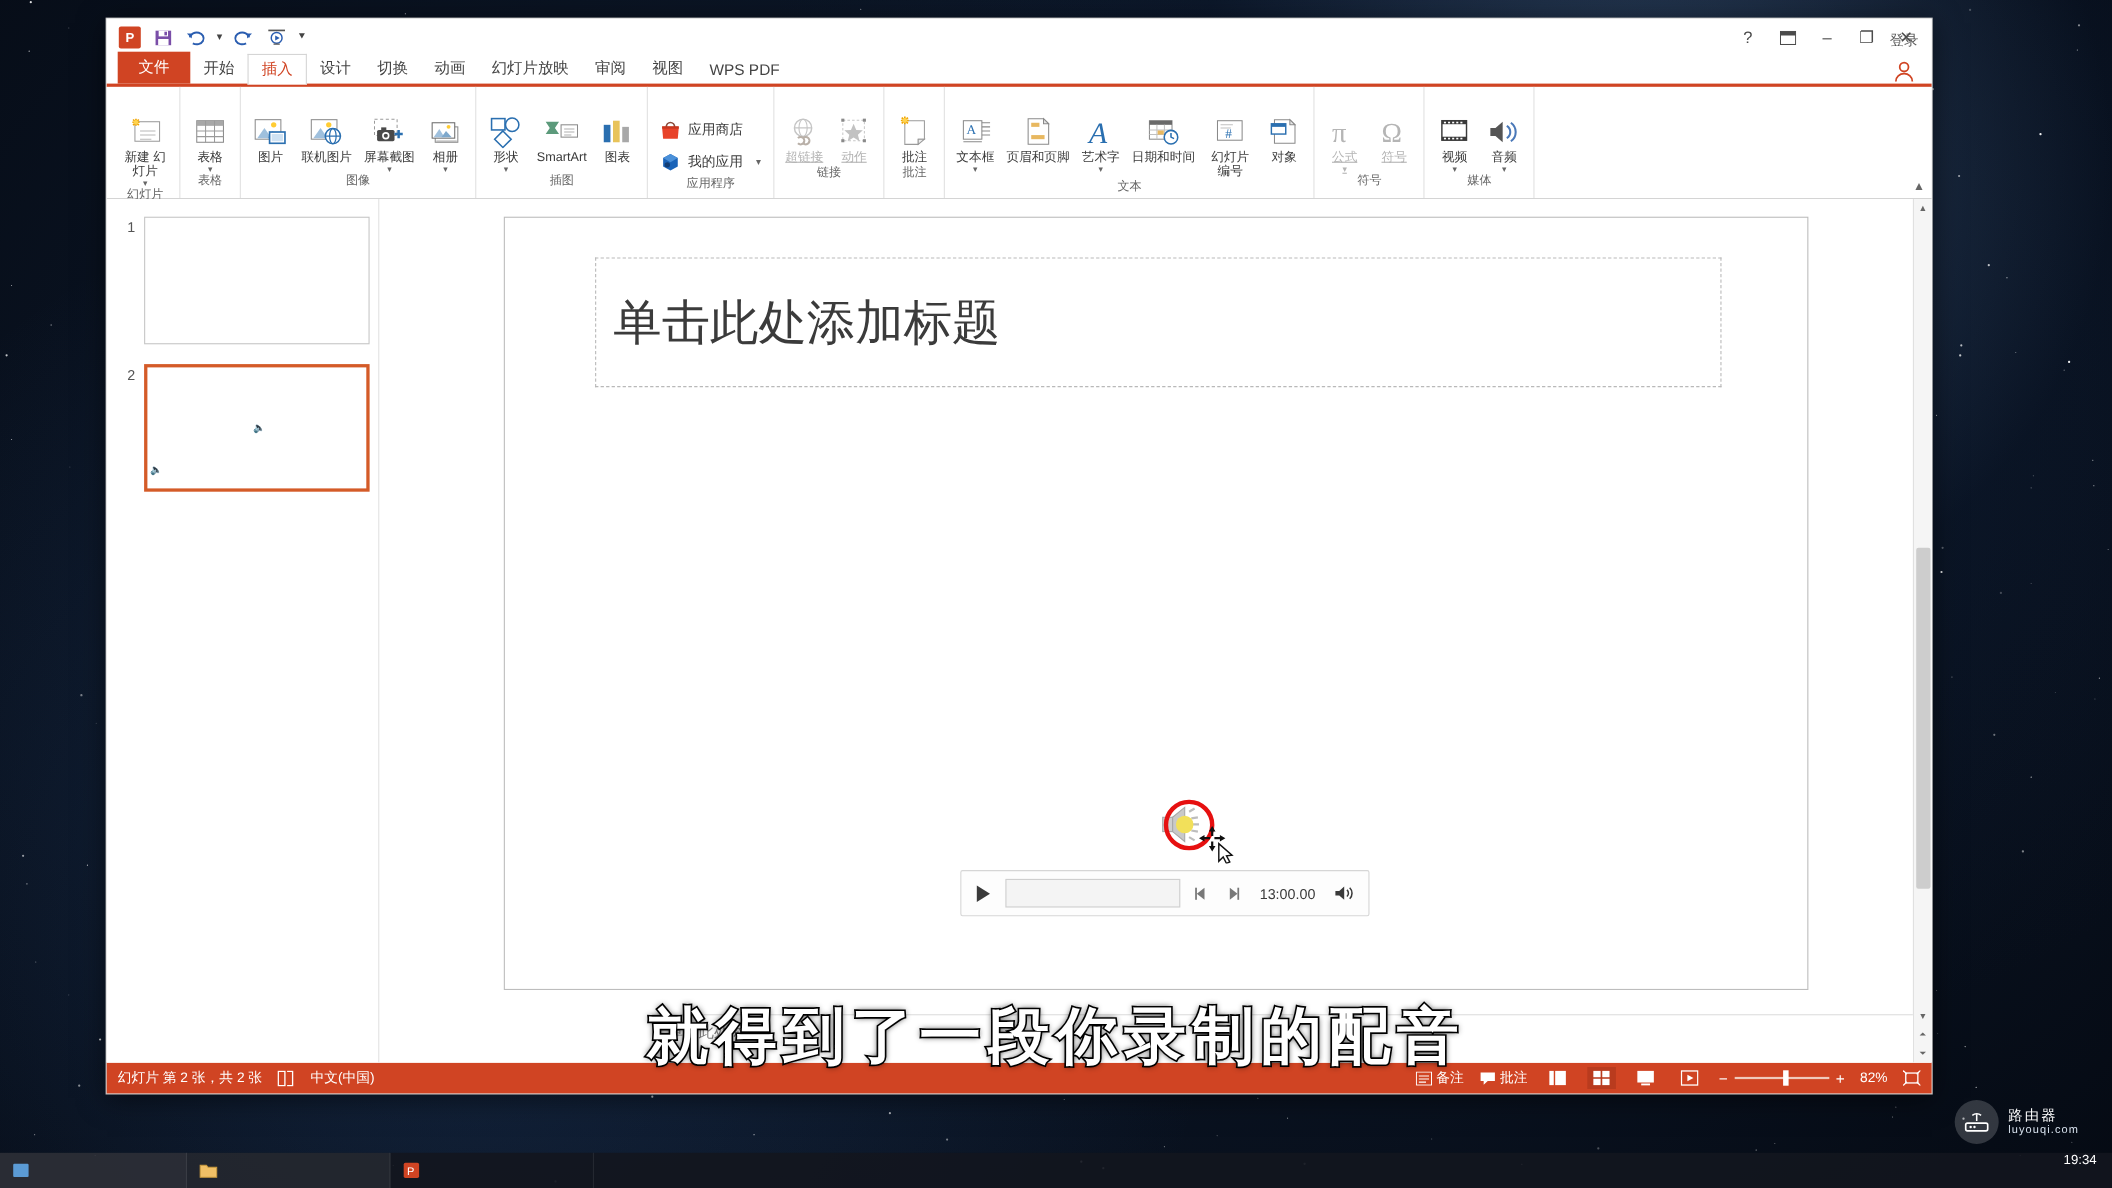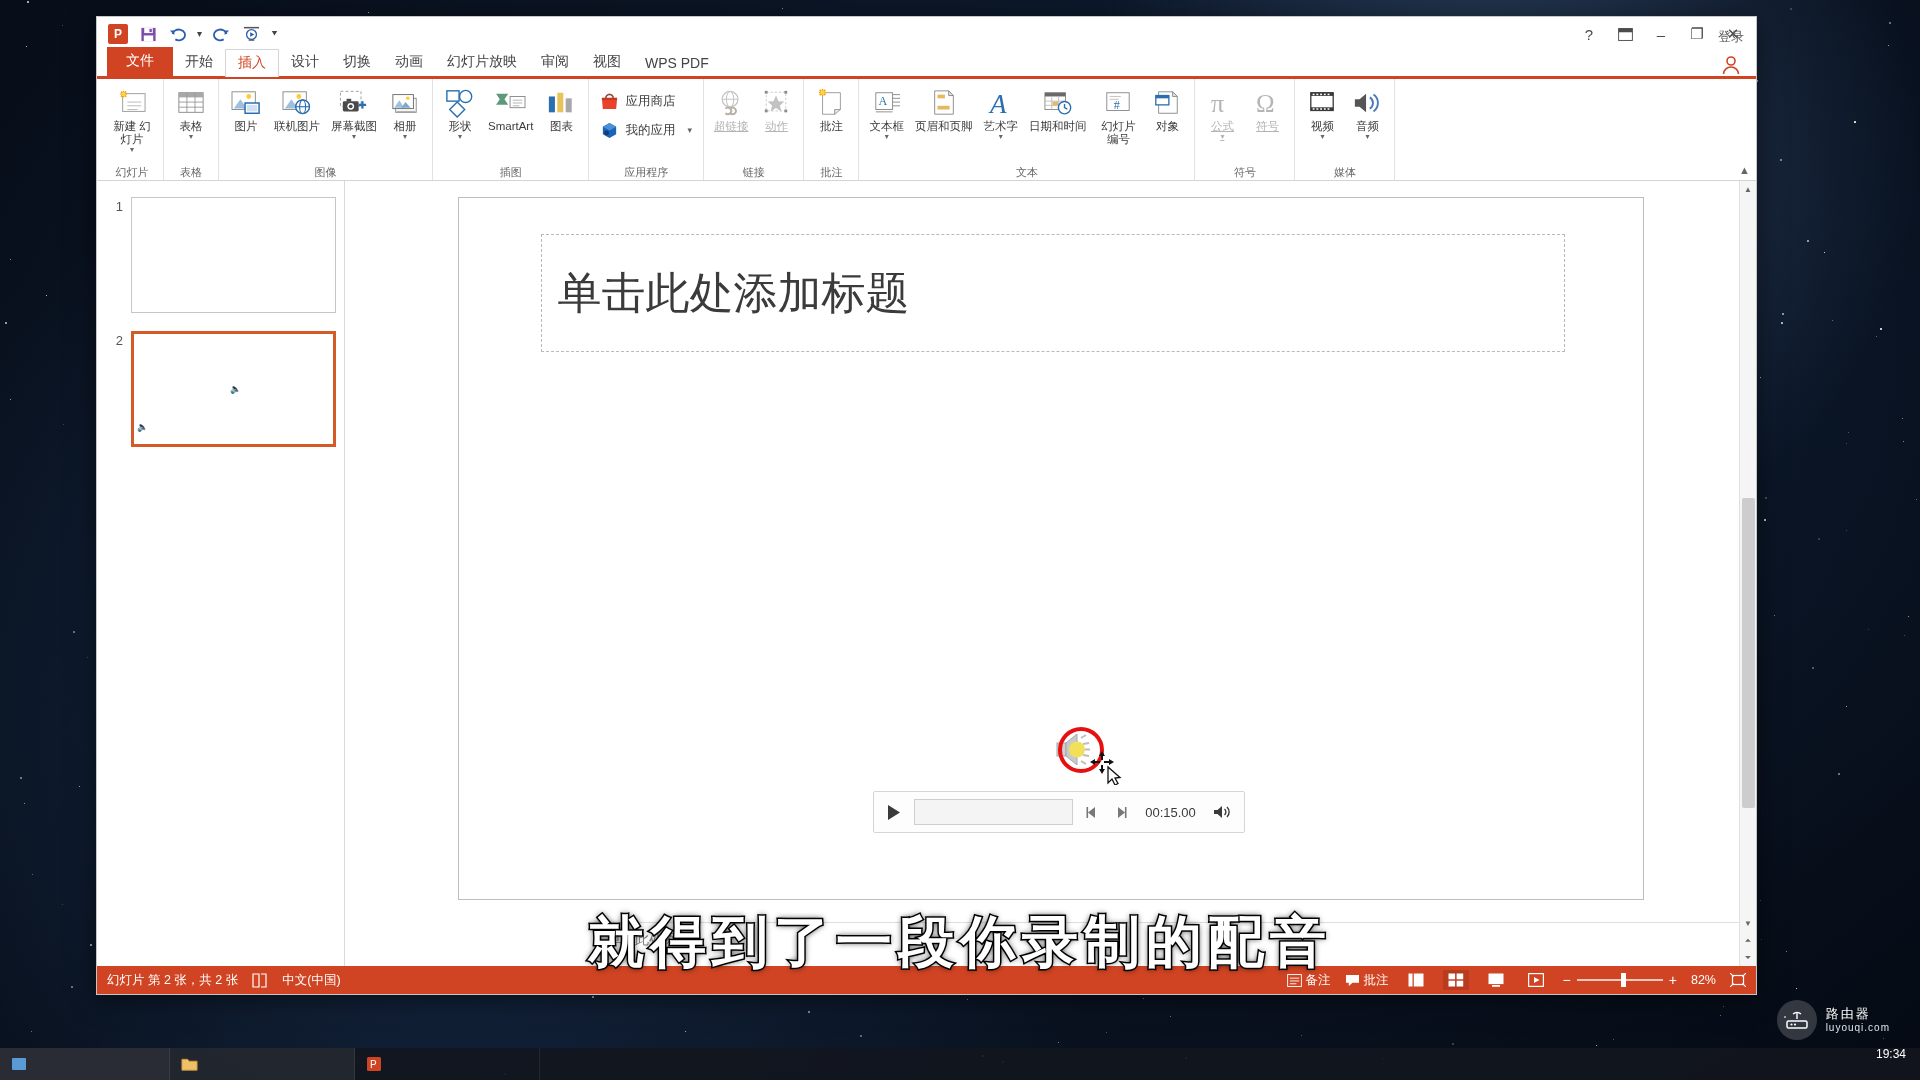--- a/index.html
+++ b/index.html
@@ -54,7 +54,7 @@
   
   .ribbon { height:102px; background:#fff; border-bottom:1px solid #d4d4d4;
             display:flex; align-items:stretch; position:relative; padding-left:4px; }
-  .rgroup { display:flex; flex-direction:column; border-right:1px solid #e2e2e2; padding:0 5px; }
+  .rgroup { display:flex; flex-direction:column; border-right:1px solid #e2e2e2; padding:17px 5px; }
   .rgroup:last-of-type { border-right:none; }
   .ritems { flex:1; display:flex; align-items:flex-start; gap:1px; padding-top:5px; }
   .glabel { font-size:11px; color:#666; text-align:center; height:15px; line-height:15px; }

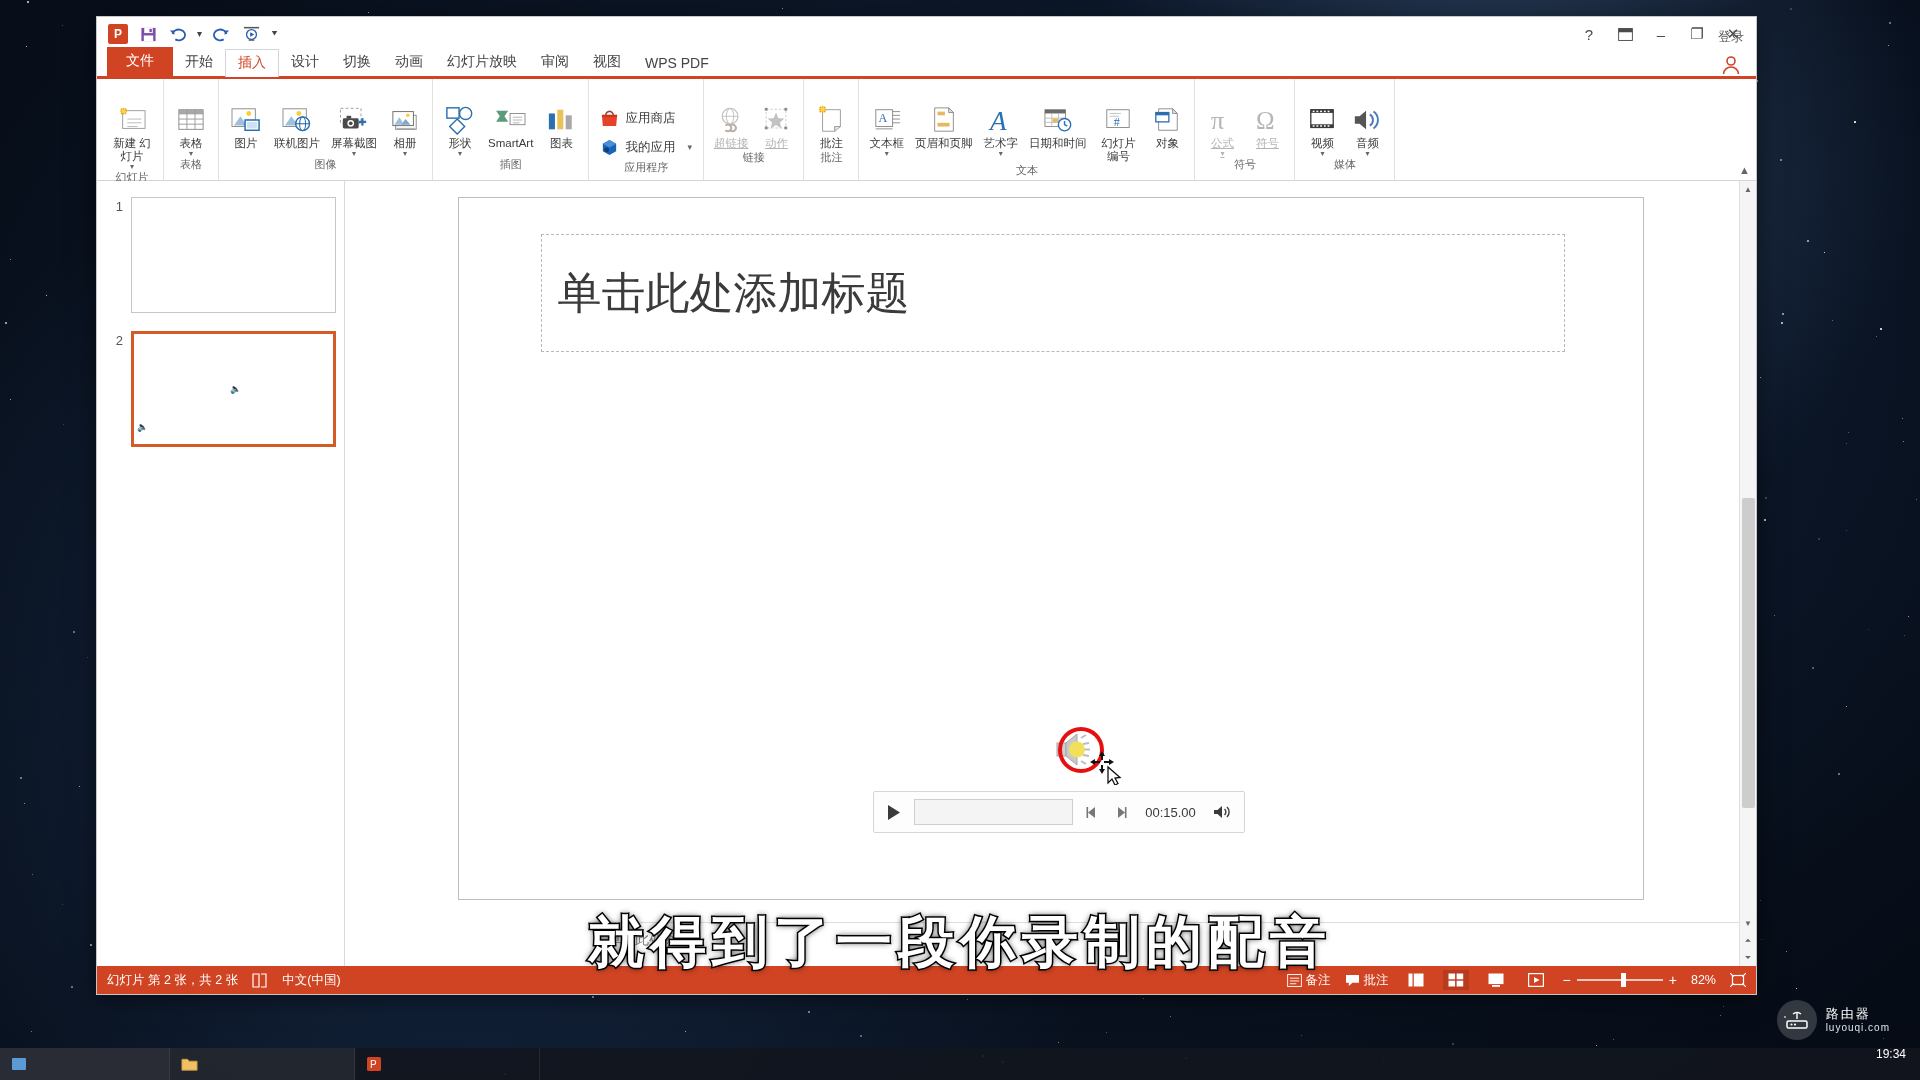--- a/index.html
+++ b/index.html
@@ -1022,7 +1022,7 @@
                 <rect x="10.9" y="1" width="1.6" height="11" fill="#787878"></rect>
               </svg>
           </div>
-          <div class="mb-time">00:15.00</div>
+          <div class="mb-time">13:00.00</div>
           <div class="mb-vol">
             <svg width="20" height="16" viewBox="0 0 20 16">
                 <path d="M1 6 L4.5 6 L9 2 L9 14 L4.5 10 L1 10 Z" fill="#3a3a3a"></path>

